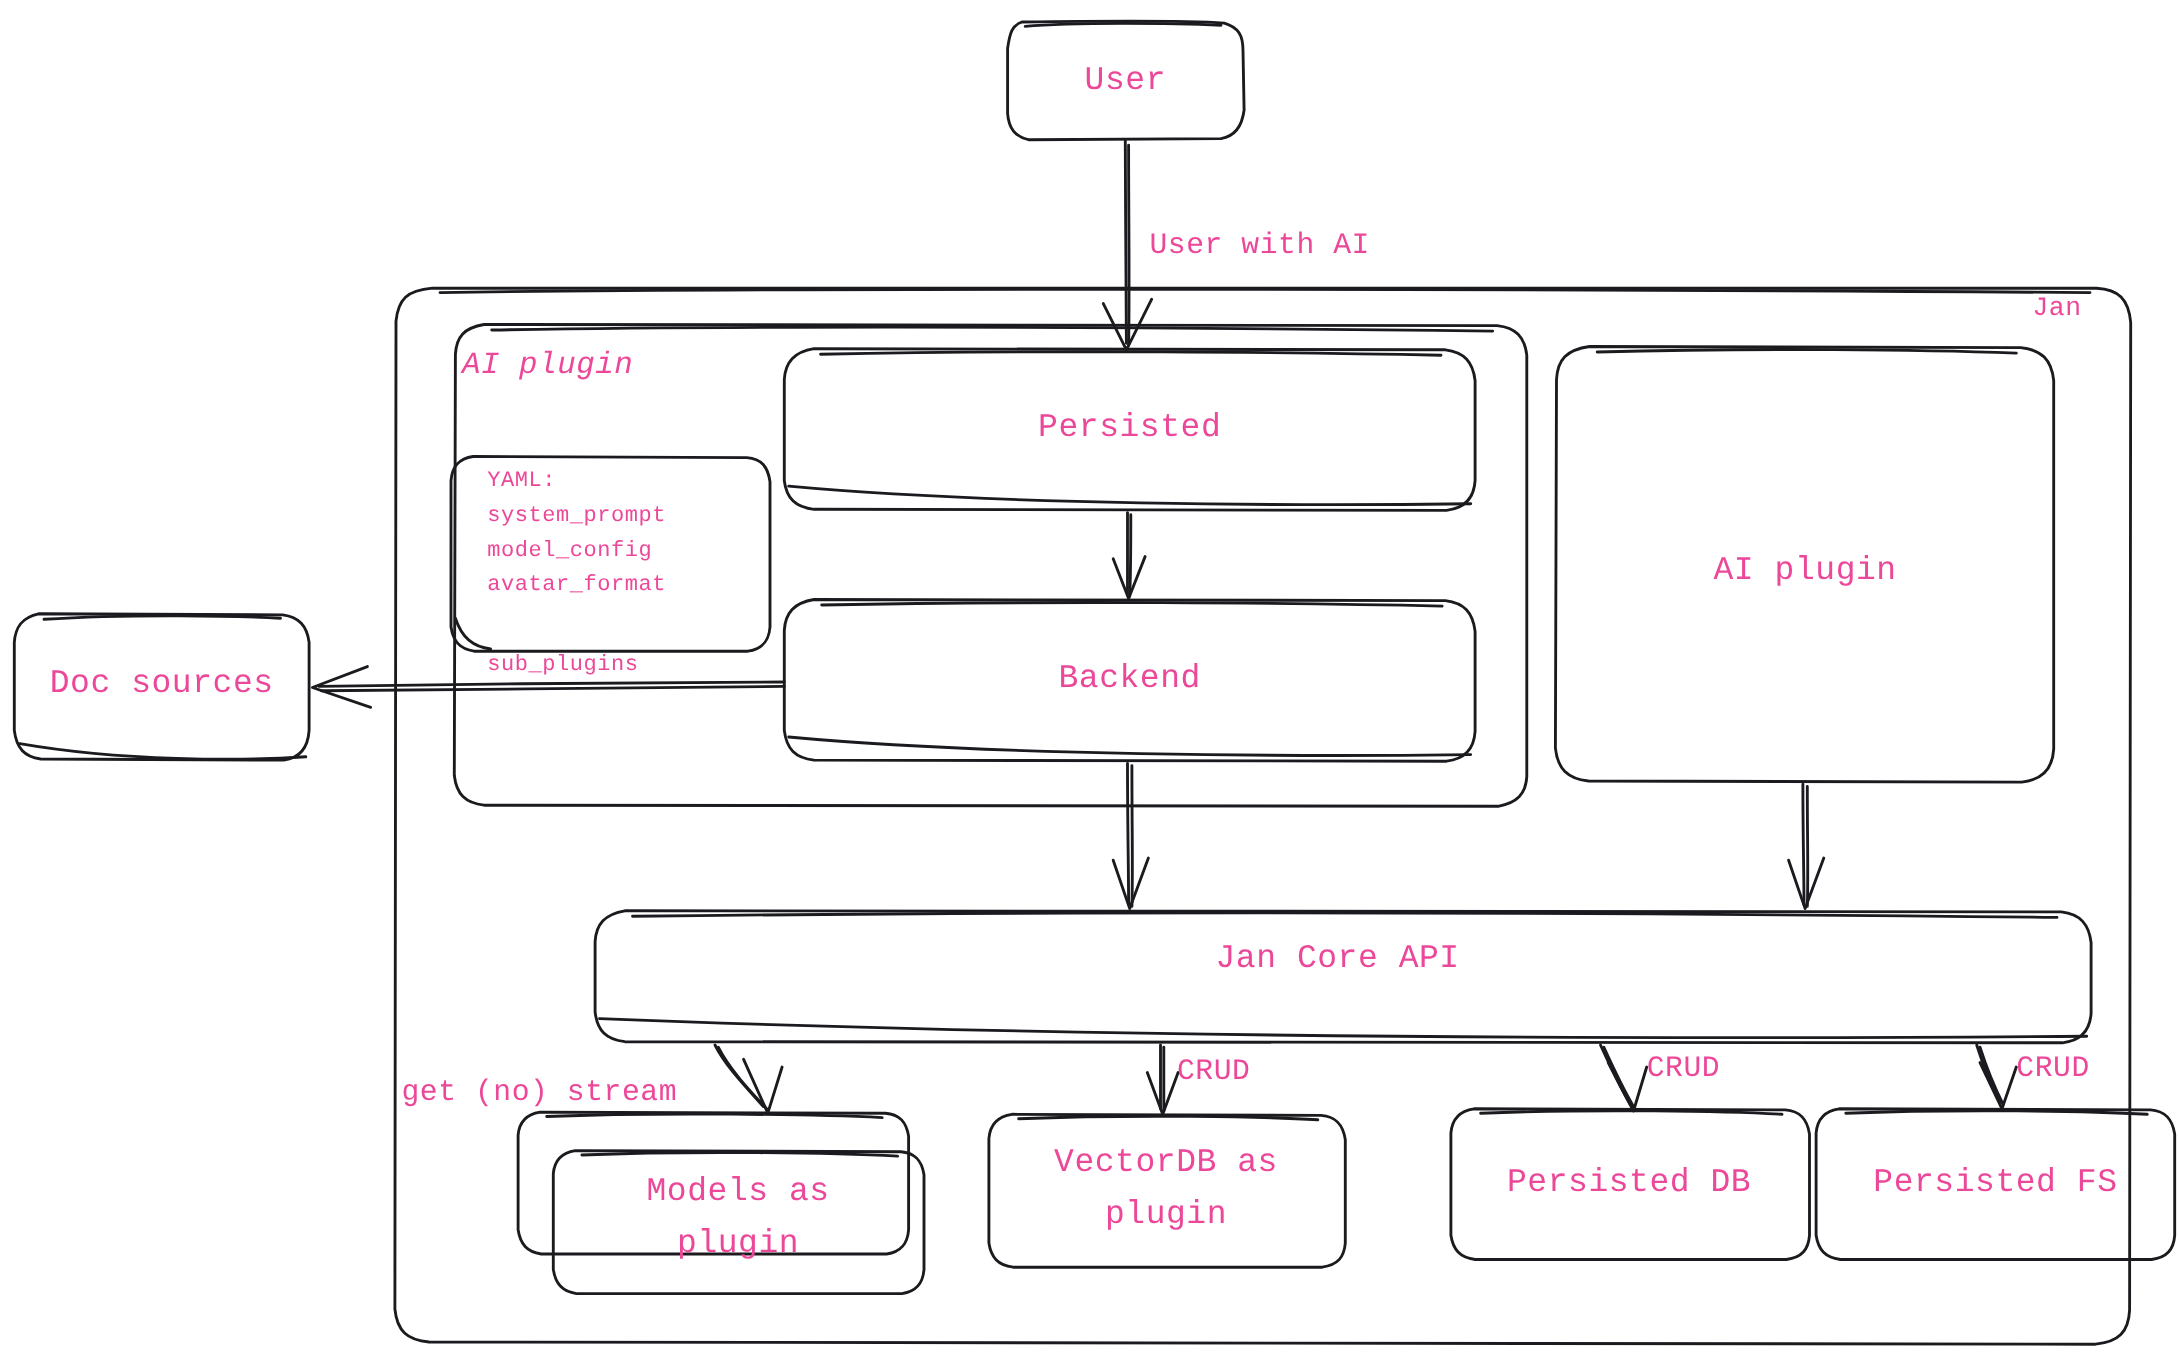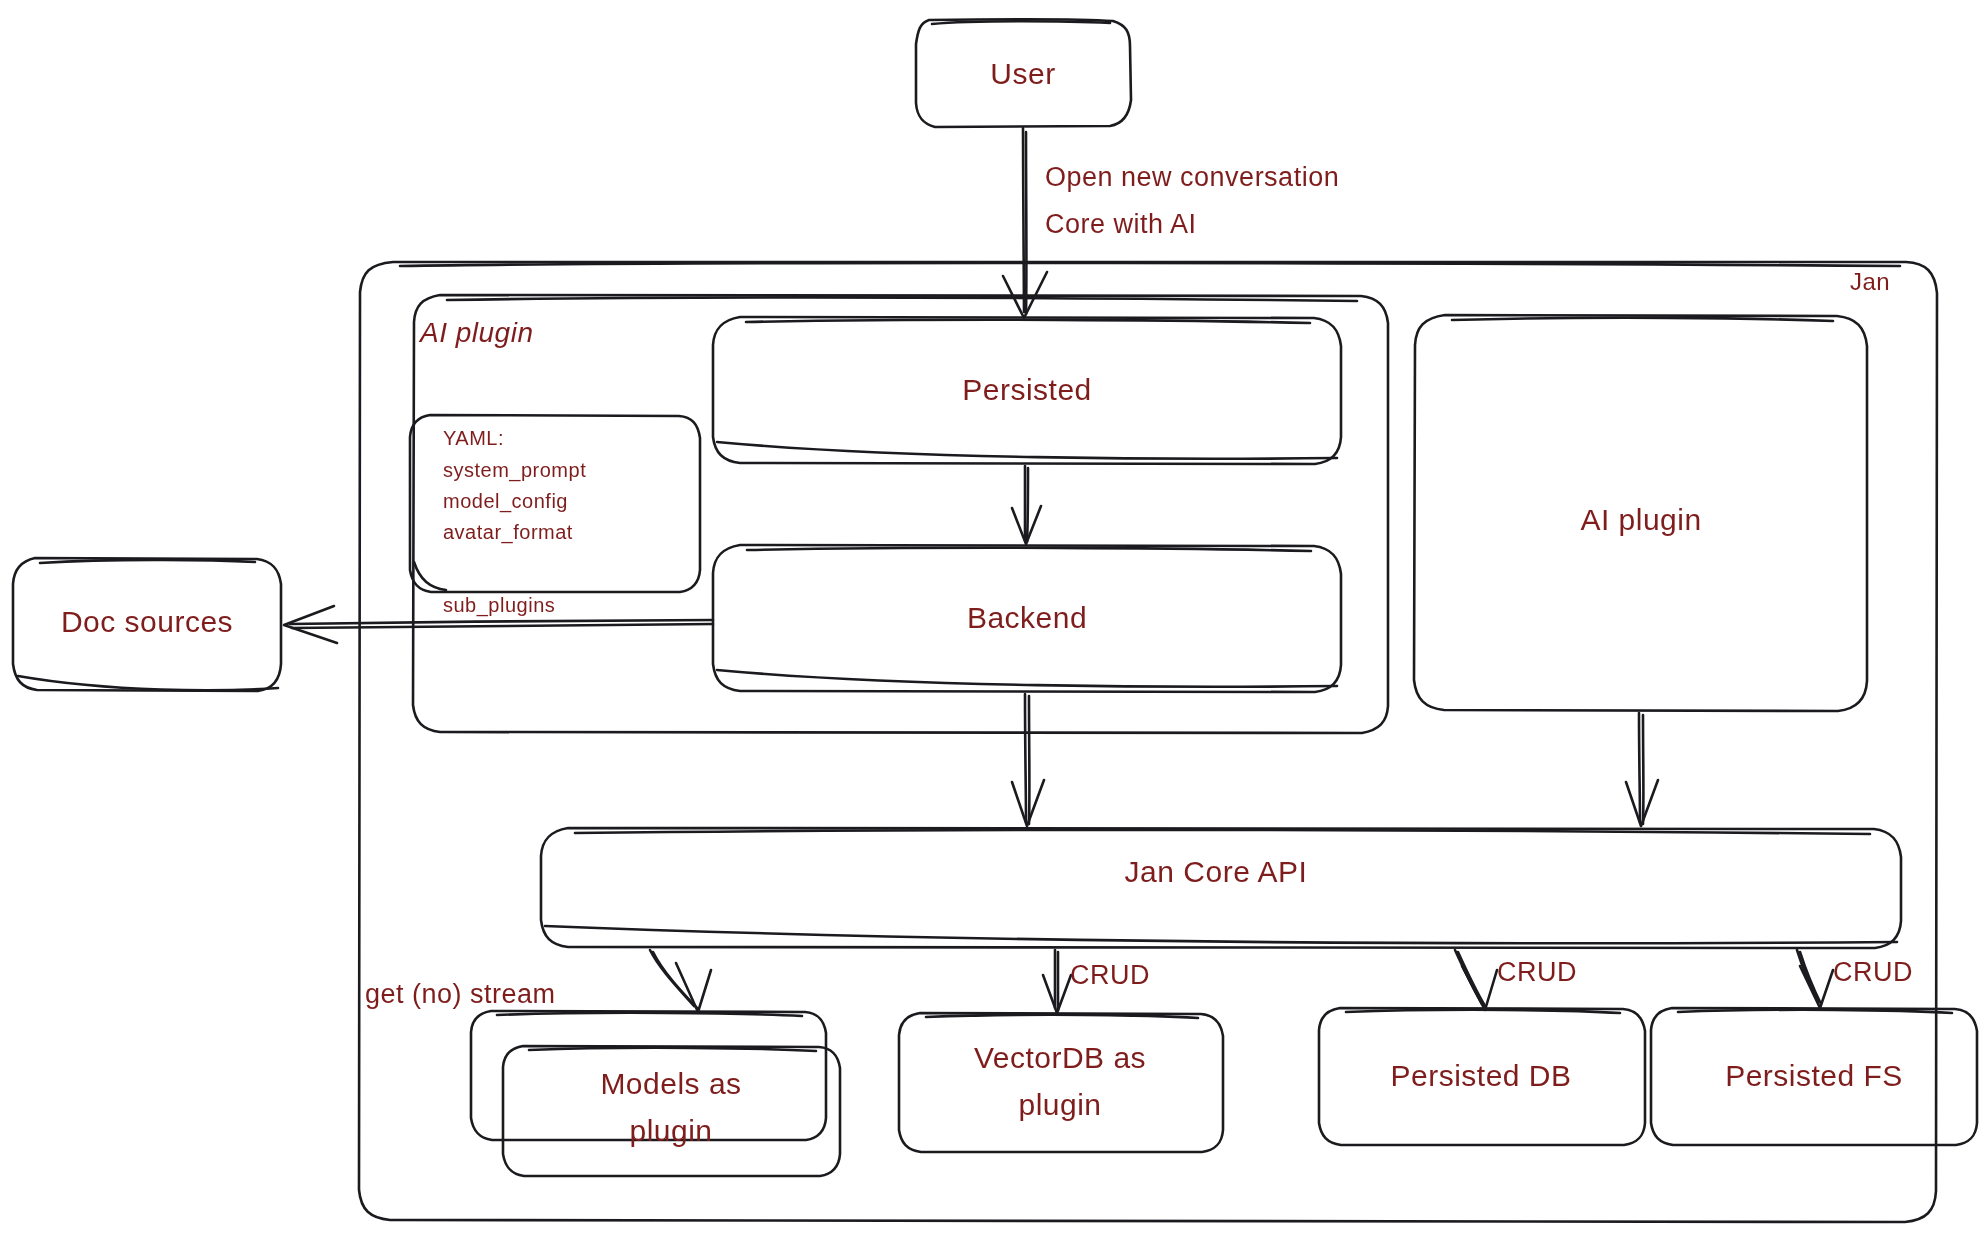--- a/index.html
+++ b/index.html
@@ -25,8 +25,8 @@
   
   .lbl {
     position: absolute;
-    color: #7f1d1d;
-    font-family: Liberation Sans, sans-serif;
+    color: #ec4899;
+    font-family: Liberation Mono, monospace;
     letter-spacing: 0.5px;
     white-space: pre;
     line-height: 1.28;

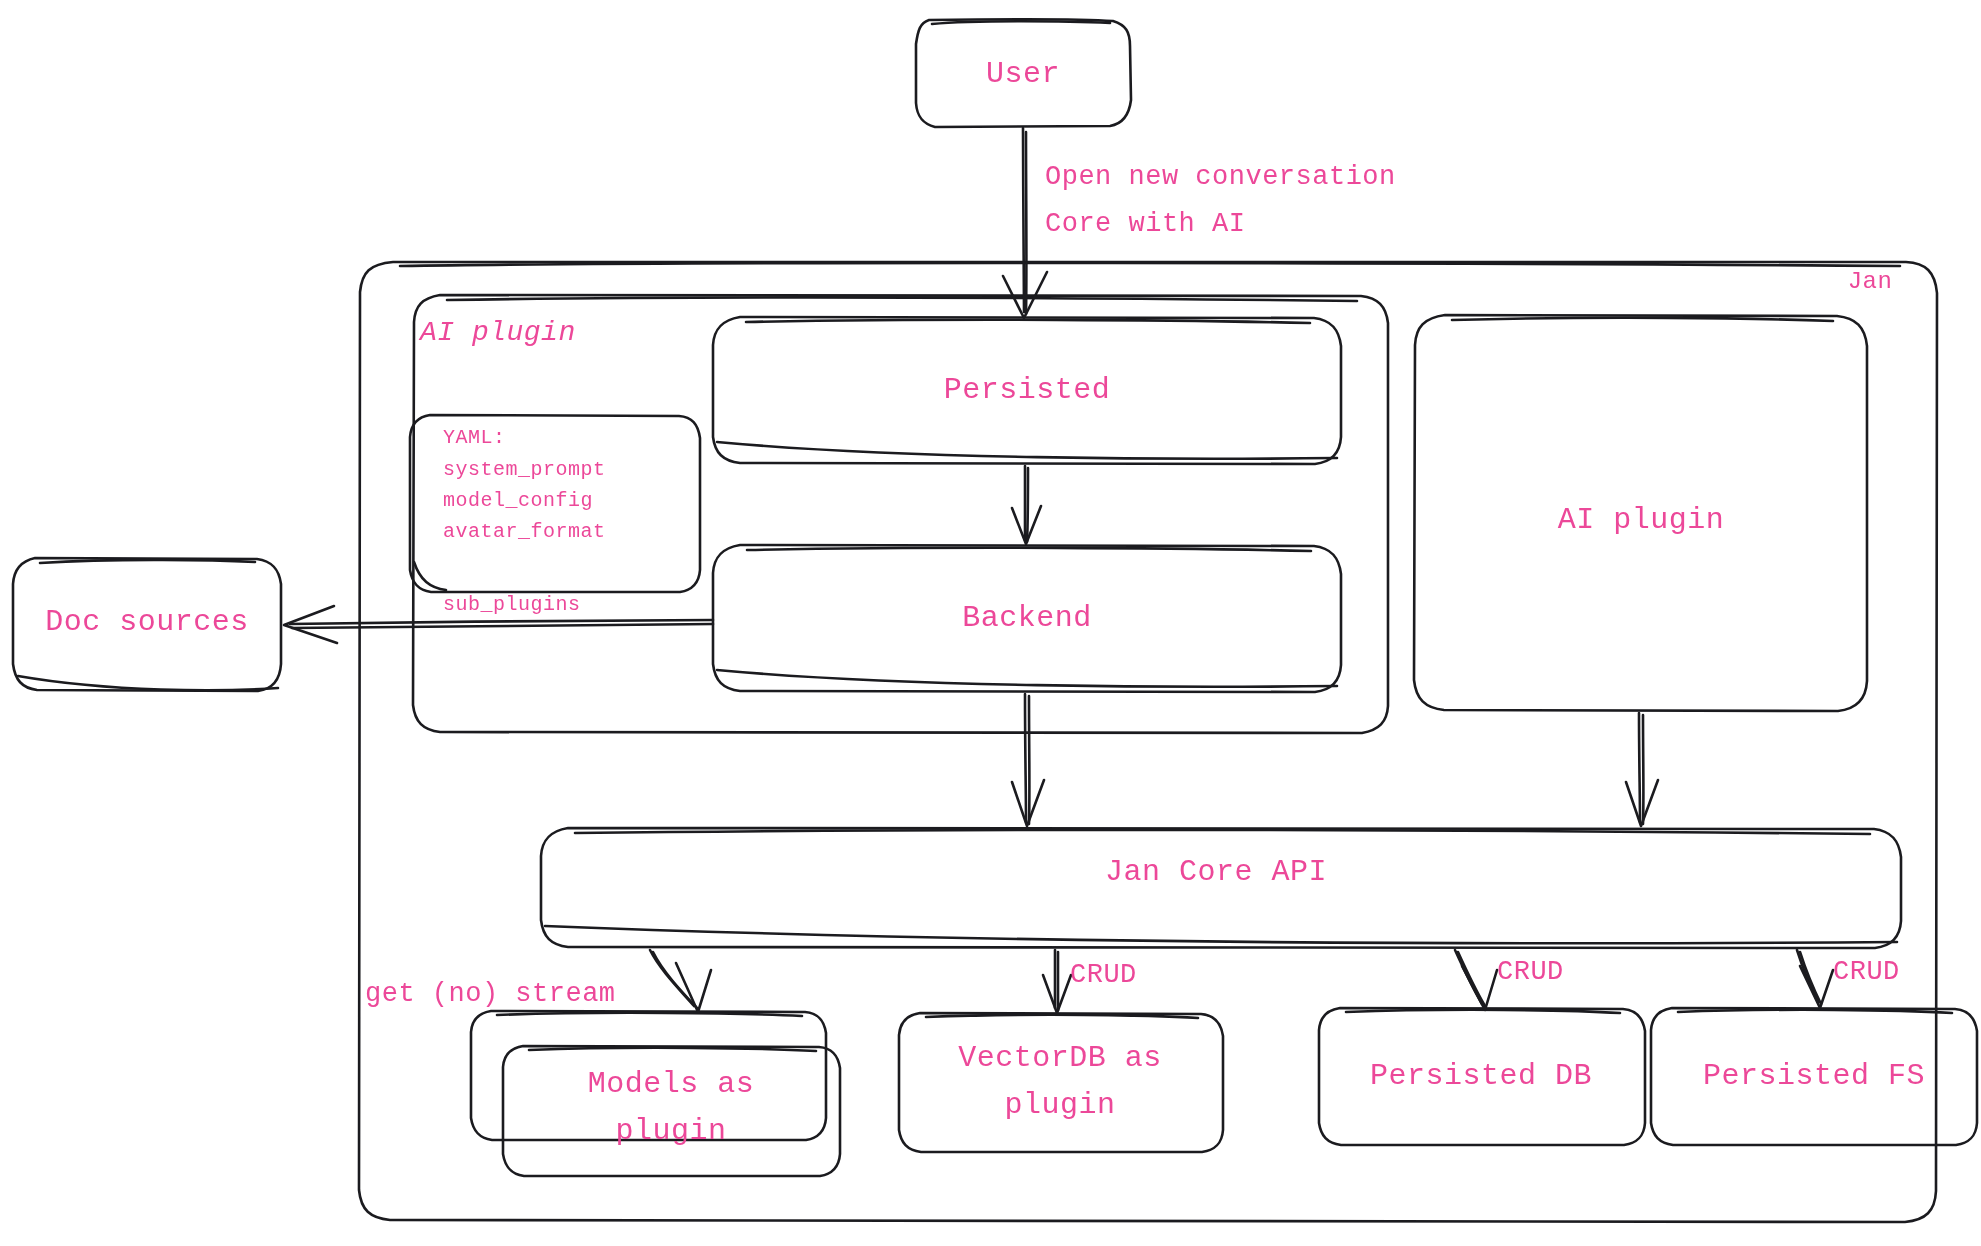--- a/index.html
+++ b/index.html
@@ -254,7 +254,6 @@
   <div class="lbl yaml-text" style="left:443px; top:518px;">avatar_format</div>
   <div class="lbl yaml-text" style="left:443px; top:549px;margin-top:42px;">sub_plugins</div>
 
-  <div class="lbl edge-label" style="left:1045px; top:160px;">Open new conversation</div>
   <div class="lbl edge-label" style="left:1045px; top:207px;">Core with AI</div>
 
   <div class="lbl node-label" style="left:1216px; top:872px;">Jan Core API</div>

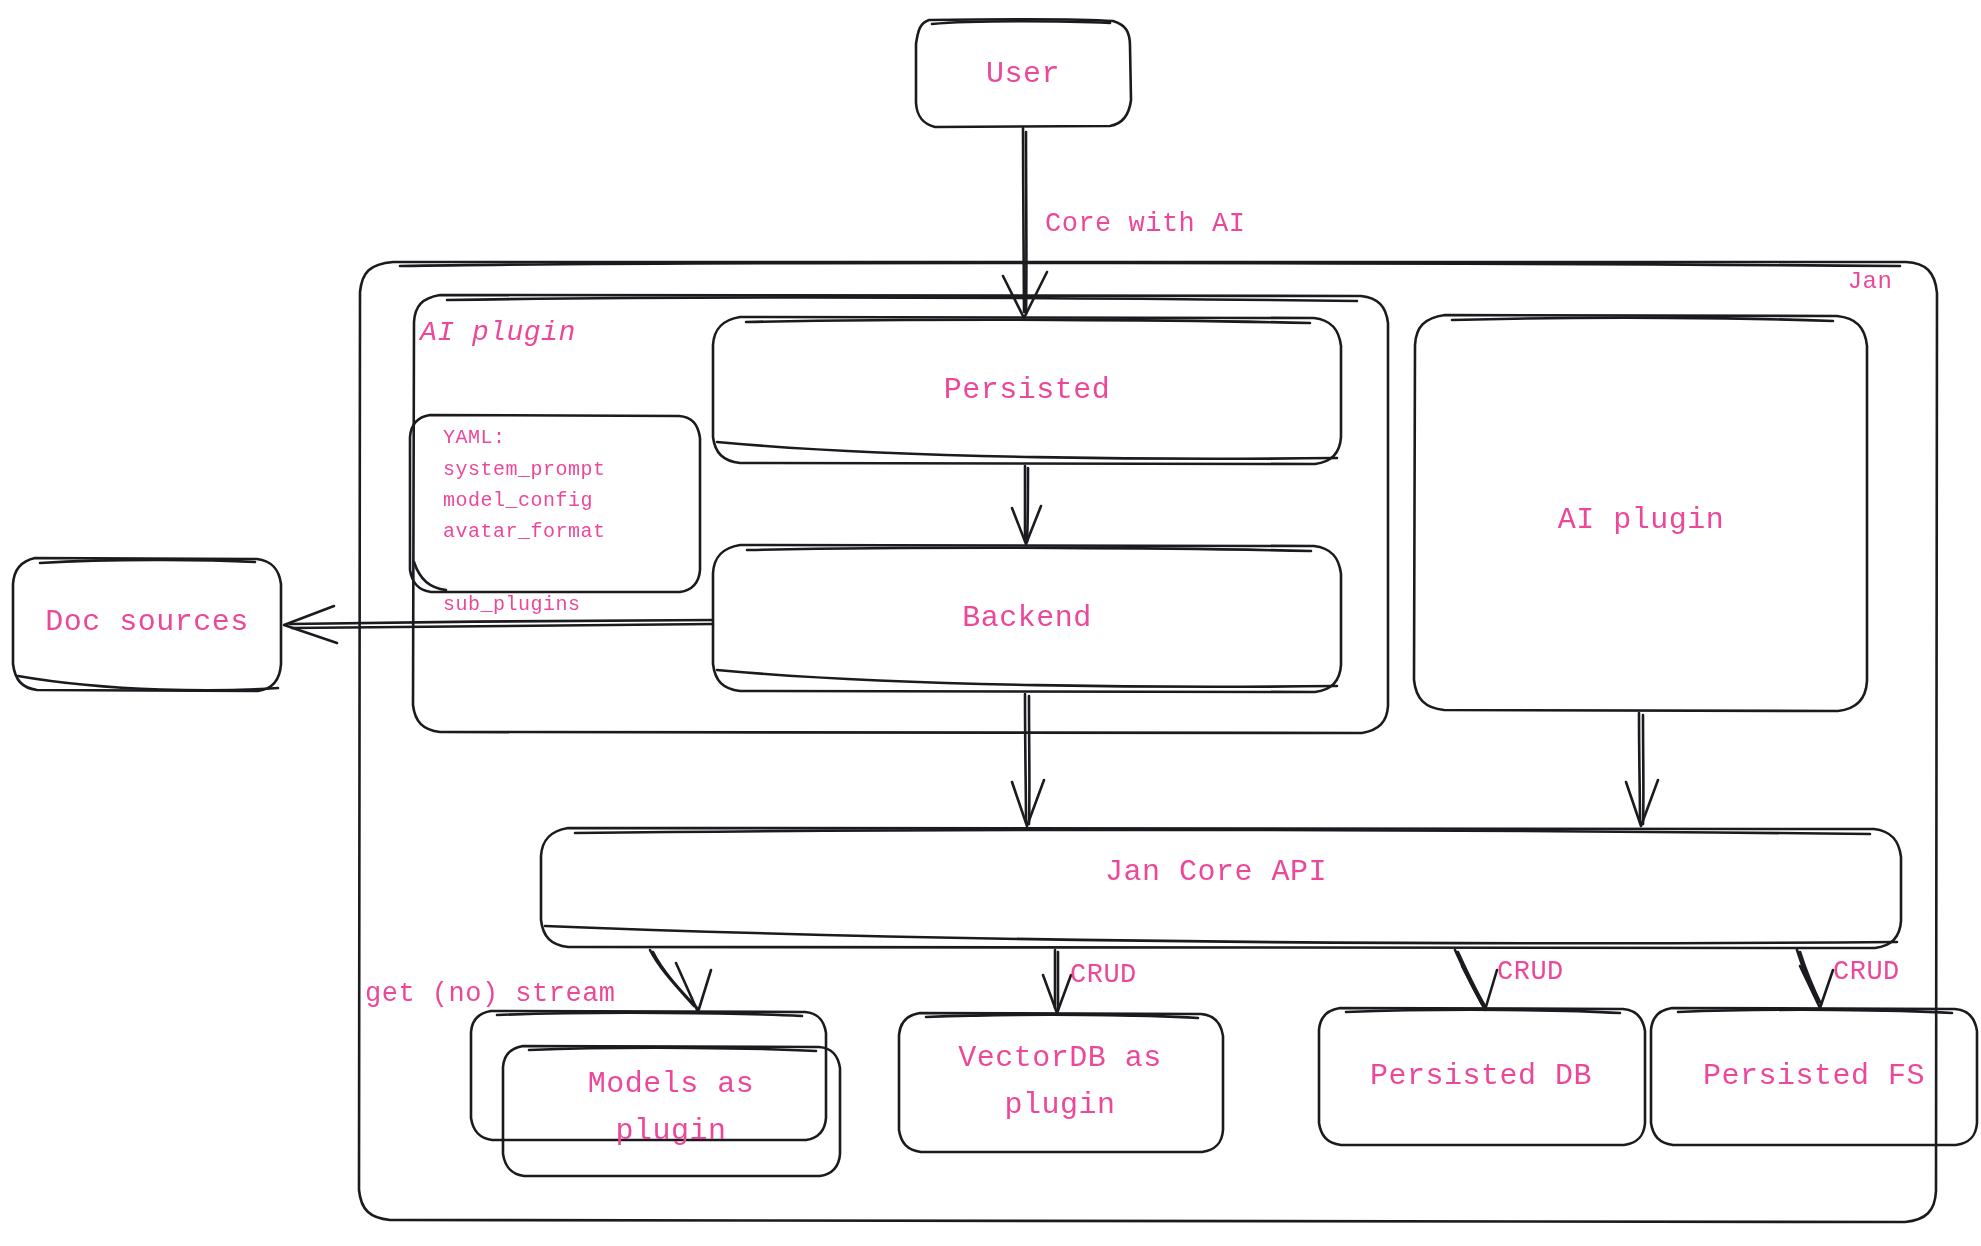--- a/index.html
+++ b/index.html
@@ -254,7 +254,7 @@
   <div class="lbl yaml-text" style="left:443px; top:518px;">avatar_format</div>
   <div class="lbl yaml-text" style="left:443px; top:549px;margin-top:42px;">sub_plugins</div>
 
-  <div class="lbl edge-label" style="left:1045px; top:207px;">Core with AI</div>
+  <div class="lbl edge-label" style="left:1045px; top:207px;">User with AI</div>
 
   <div class="lbl node-label" style="left:1216px; top:872px;">Jan Core API</div>
 

